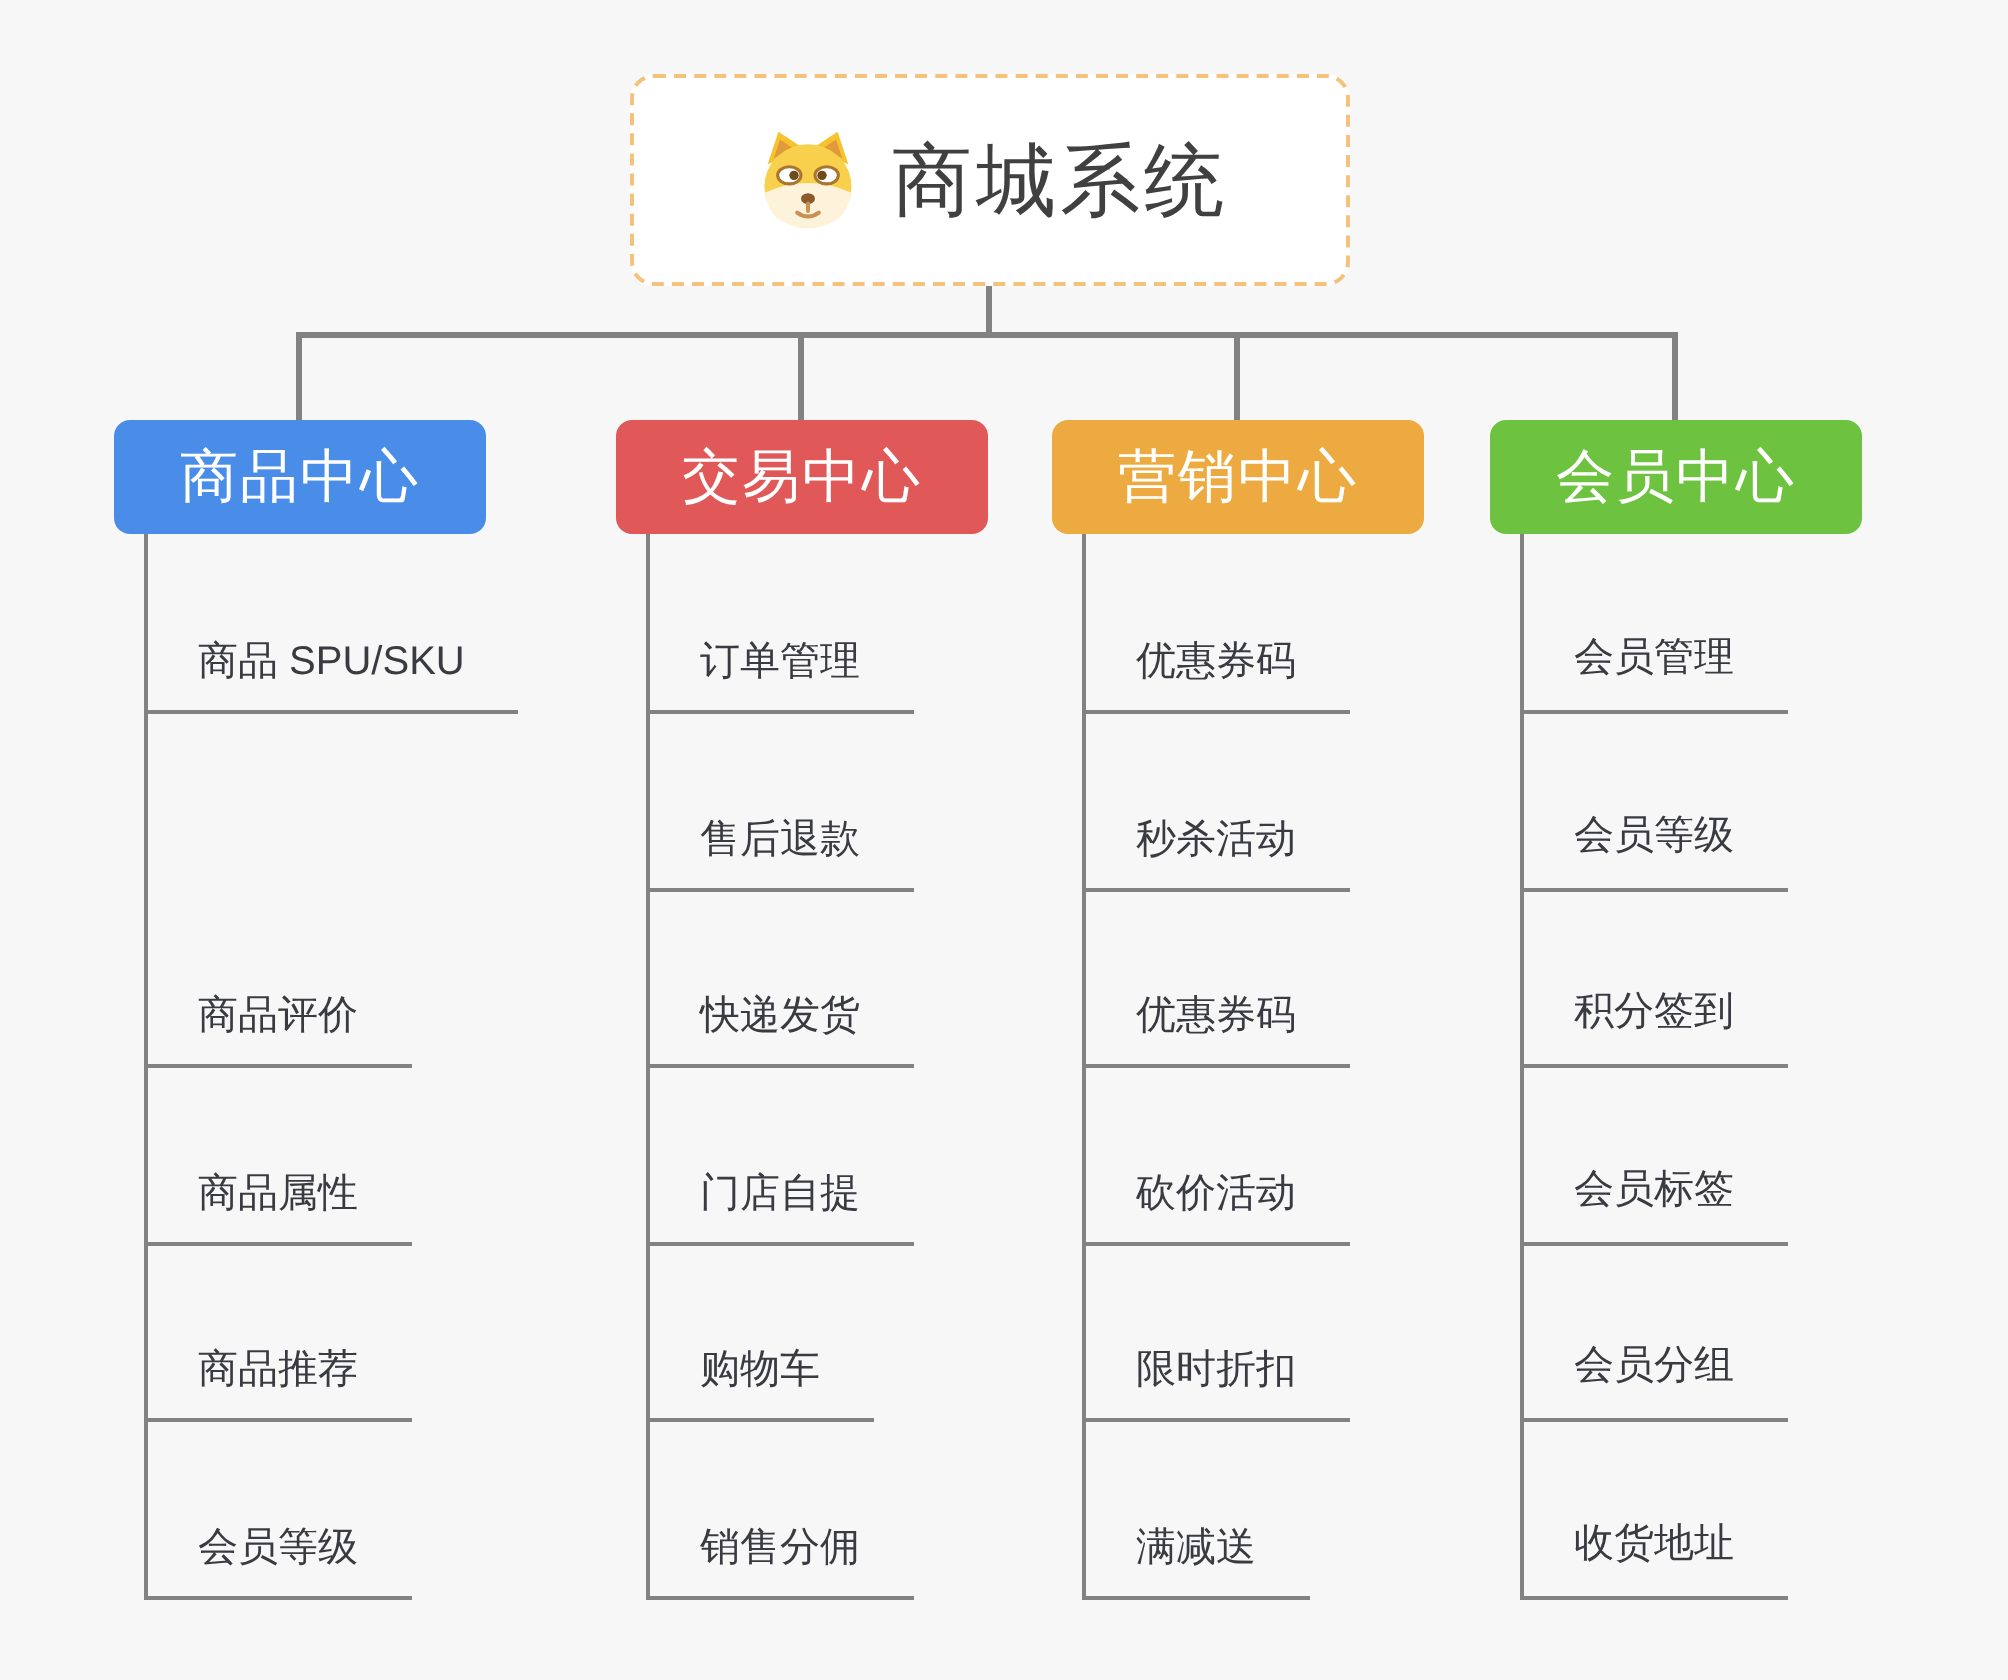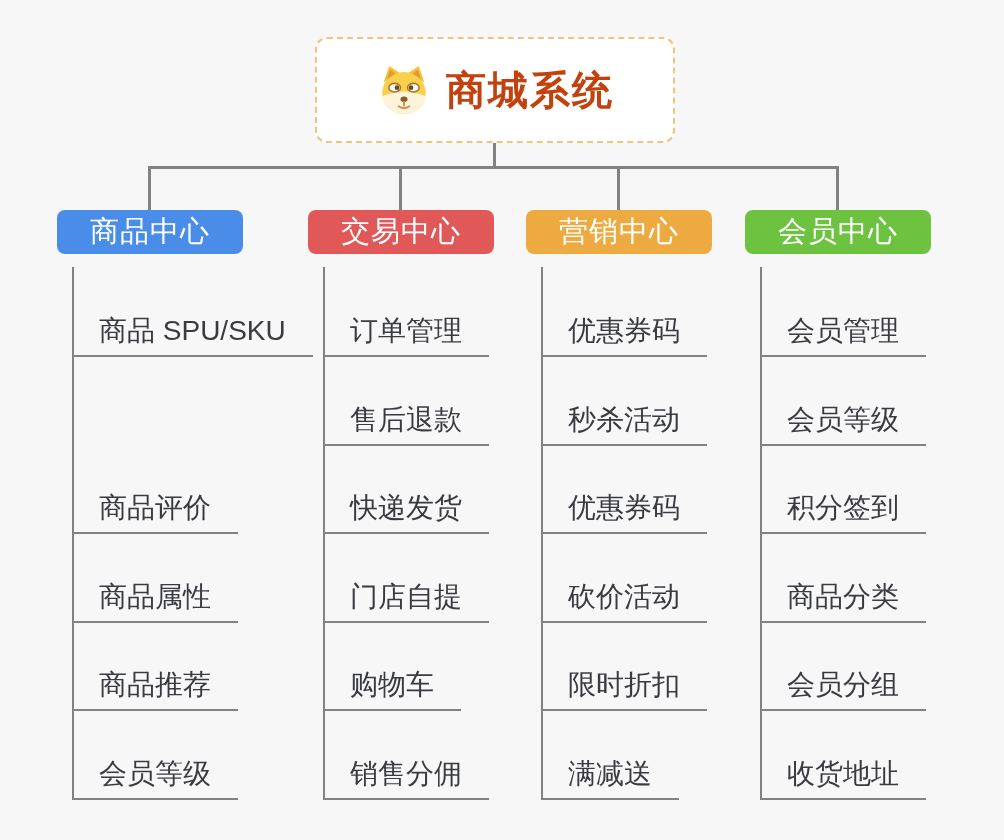--- a/index.html
+++ b/index.html
@@ -20,7 +20,7 @@
   .root-node{position:absolute;left:315px;top:37px;width:360px;height:106px;
     background:#ffffff;border:2px dashed #f5c27b;border-radius:12px;
     box-sizing:border-box;display:flex;align-items:center;justify-content:center;gap:14px;}
-  .root-label{font-size:40px;letter-spacing:2px;color:#c2410c;font-weight:700;}
+  .root-label{font-size:40px;letter-spacing:2px;color:#404040;font-weight:400;}
   .dog{width:56px;height:54px;display:inline-block;}
 
   

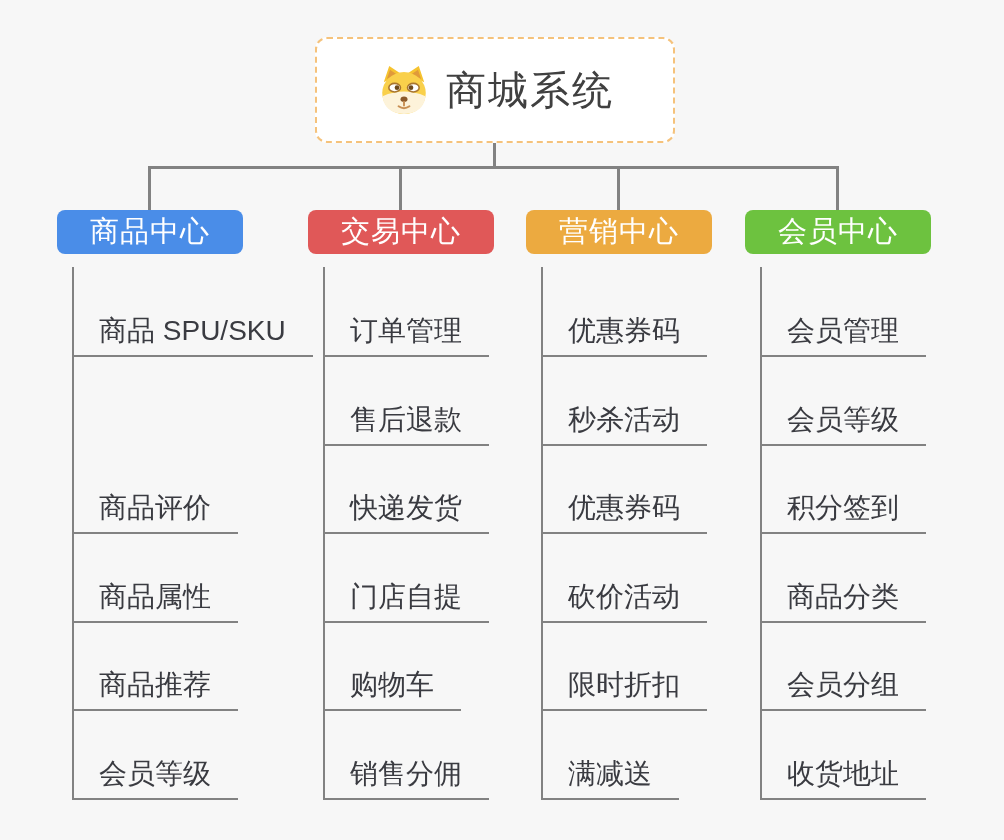--- a/index.html
+++ b/index.html
@@ -24,7 +24,7 @@
   .dog{width:56px;height:54px;display:inline-block;}
 
   
-  .branch-box{position:absolute;top:210px;width:186px;height:44px;border-radius:8px;
+  .branch-box{position:absolute;top:210px;width:186px;height:57px;border-radius:8px;
     display:flex;align-items:center;justify-content:center;}
   .branch-label{color:#ffffff;font-size:29px;letter-spacing:1px;}
   .bx-0{left:57px;background:#4a8de8;}

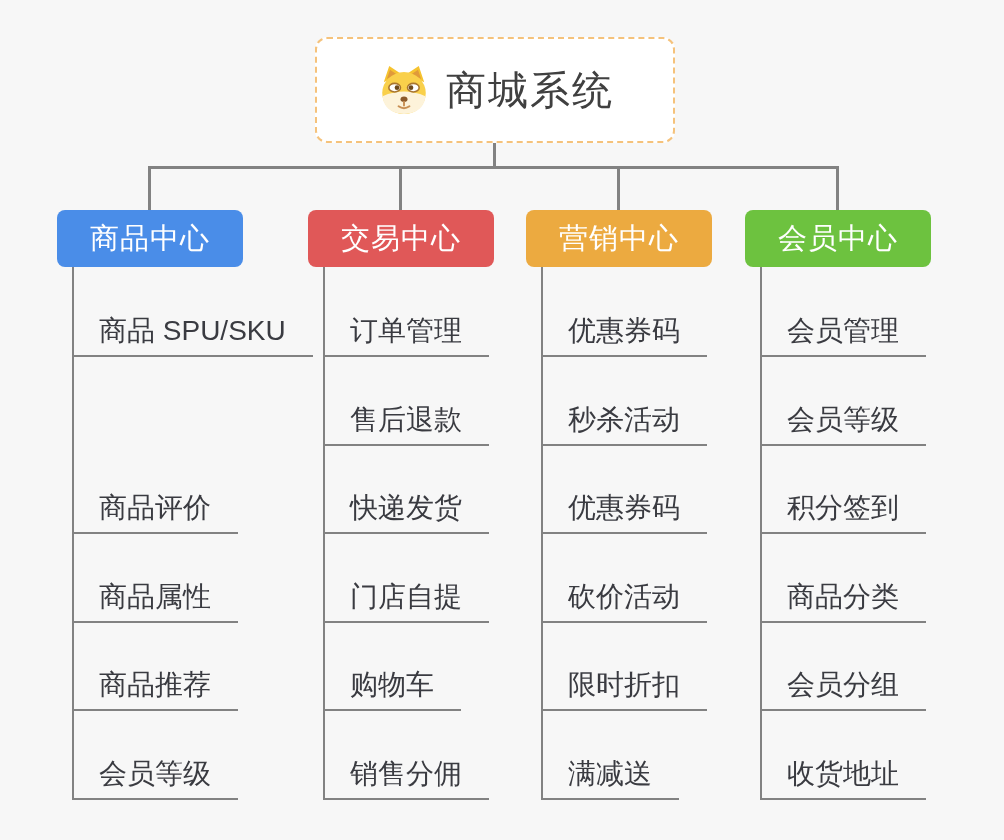--- a/index.html
+++ b/index.html
@@ -40,7 +40,7 @@
   .sl-3{left:760px;}
 
   
-  .item{position:absolute;font-size:28px;line-height:36px;color:#3a3b41;
+  .item{position:absolute;font-size:20px;line-height:36px;color:#3a3b41;
     padding:0 27px 6px 27px;border-bottom:2px solid #828282;white-space:nowrap;
     width:fit-content;}
   .c-0{left:72px;} .c-1{left:323px;} .c-2{left:541px;text-align:right;} .c-3{left:760px;}

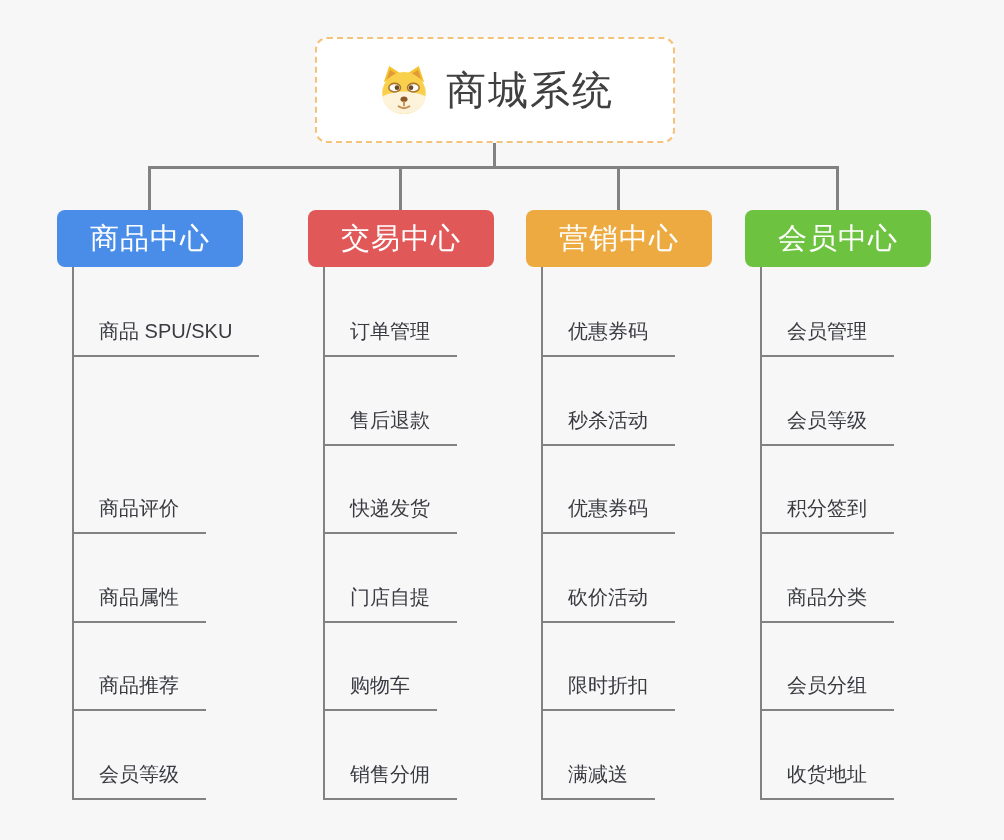--- a/index.html
+++ b/index.html
@@ -43,7 +43,7 @@
   .item{position:absolute;font-size:20px;line-height:36px;color:#3a3b41;
     padding:0 27px 6px 27px;border-bottom:2px solid #828282;white-space:nowrap;
     width:fit-content;}
-  .c-0{left:72px;} .c-1{left:323px;} .c-2{left:541px;text-align:right;} .c-3{left:760px;}
+  .c-0{left:72px;} .c-1{left:323px;} .c-2{left:541px;text-align:right;} .c-3{left:760px;font-family:Liberation Mono, monospace;}
   .r-0{top:313px;} .r-1{top:402px;} .r-2{top:490px;}
   .r-3{top:579px;} .r-4{top:667px;} .r-5{top:756px;}
 </style>

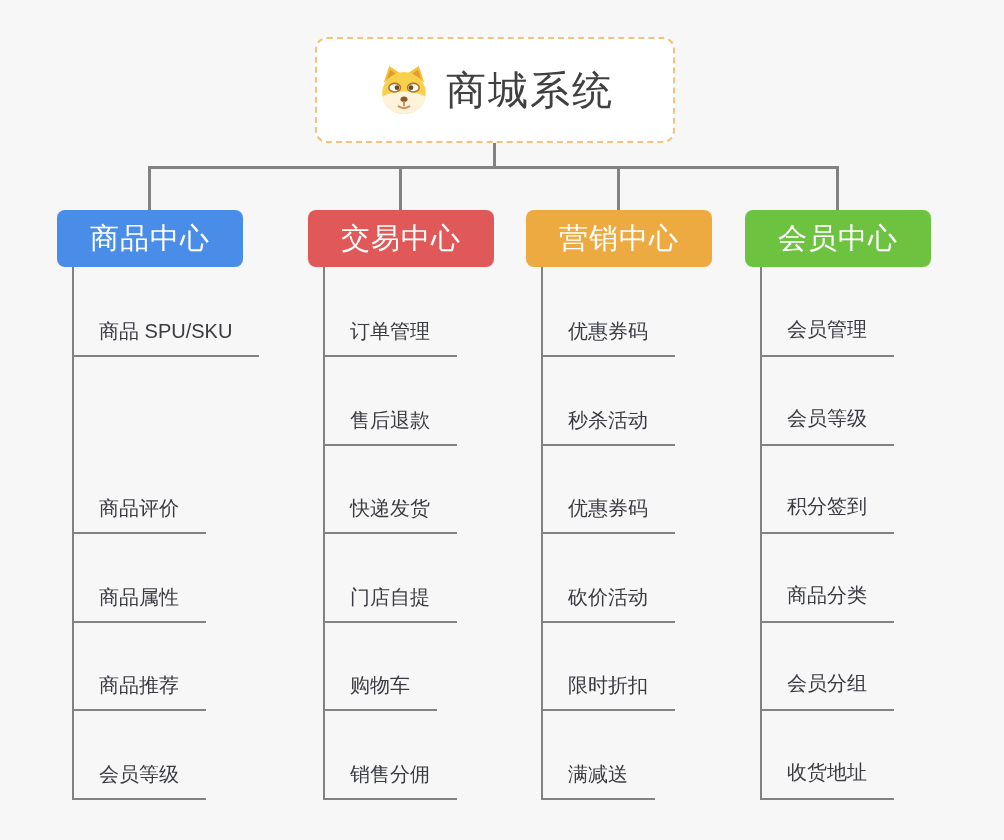--- a/index.html
+++ b/index.html
@@ -120,7 +120,7 @@
   <div class="item c-3 r-0">会员管理</div>
   <div class="item c-3 r-1">会员等级</div>
   <div class="item c-3 r-2">积分签到</div>
-  <div class="item c-3 r-3">商品分类</div>
+  <div class="item c-3 r-3">会员标签</div>
   <div class="item c-3 r-4">会员分组</div>
   <div class="item c-3 r-5">收货地址</div>
 

